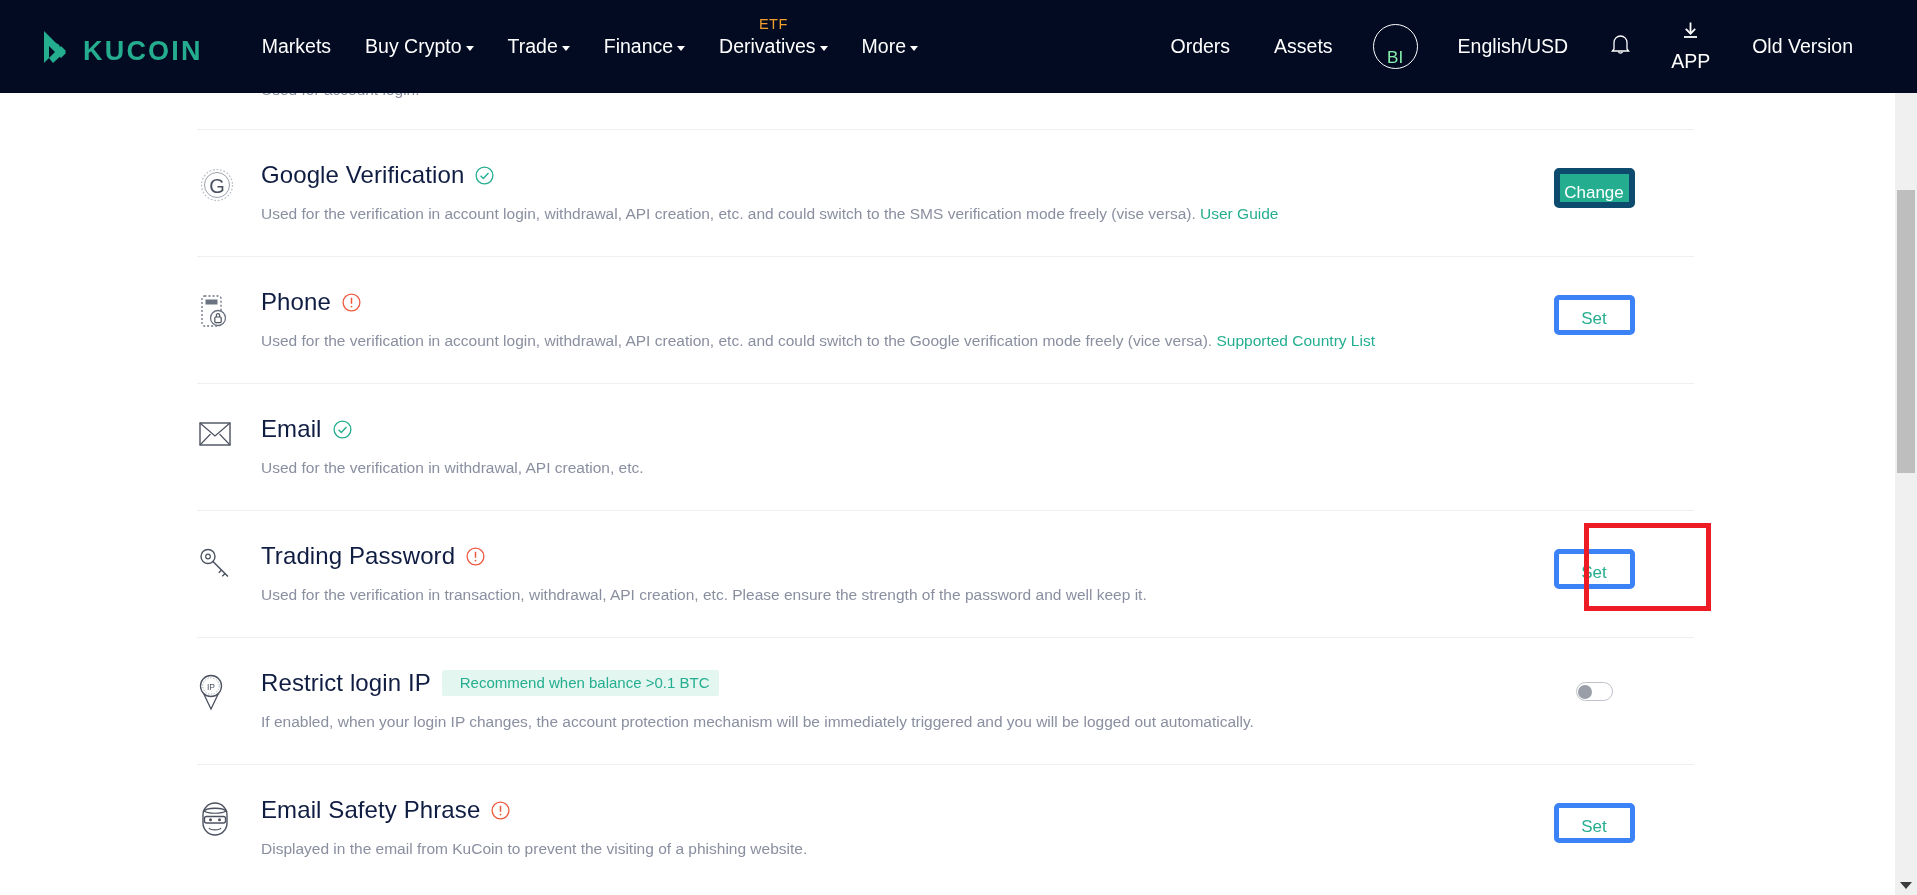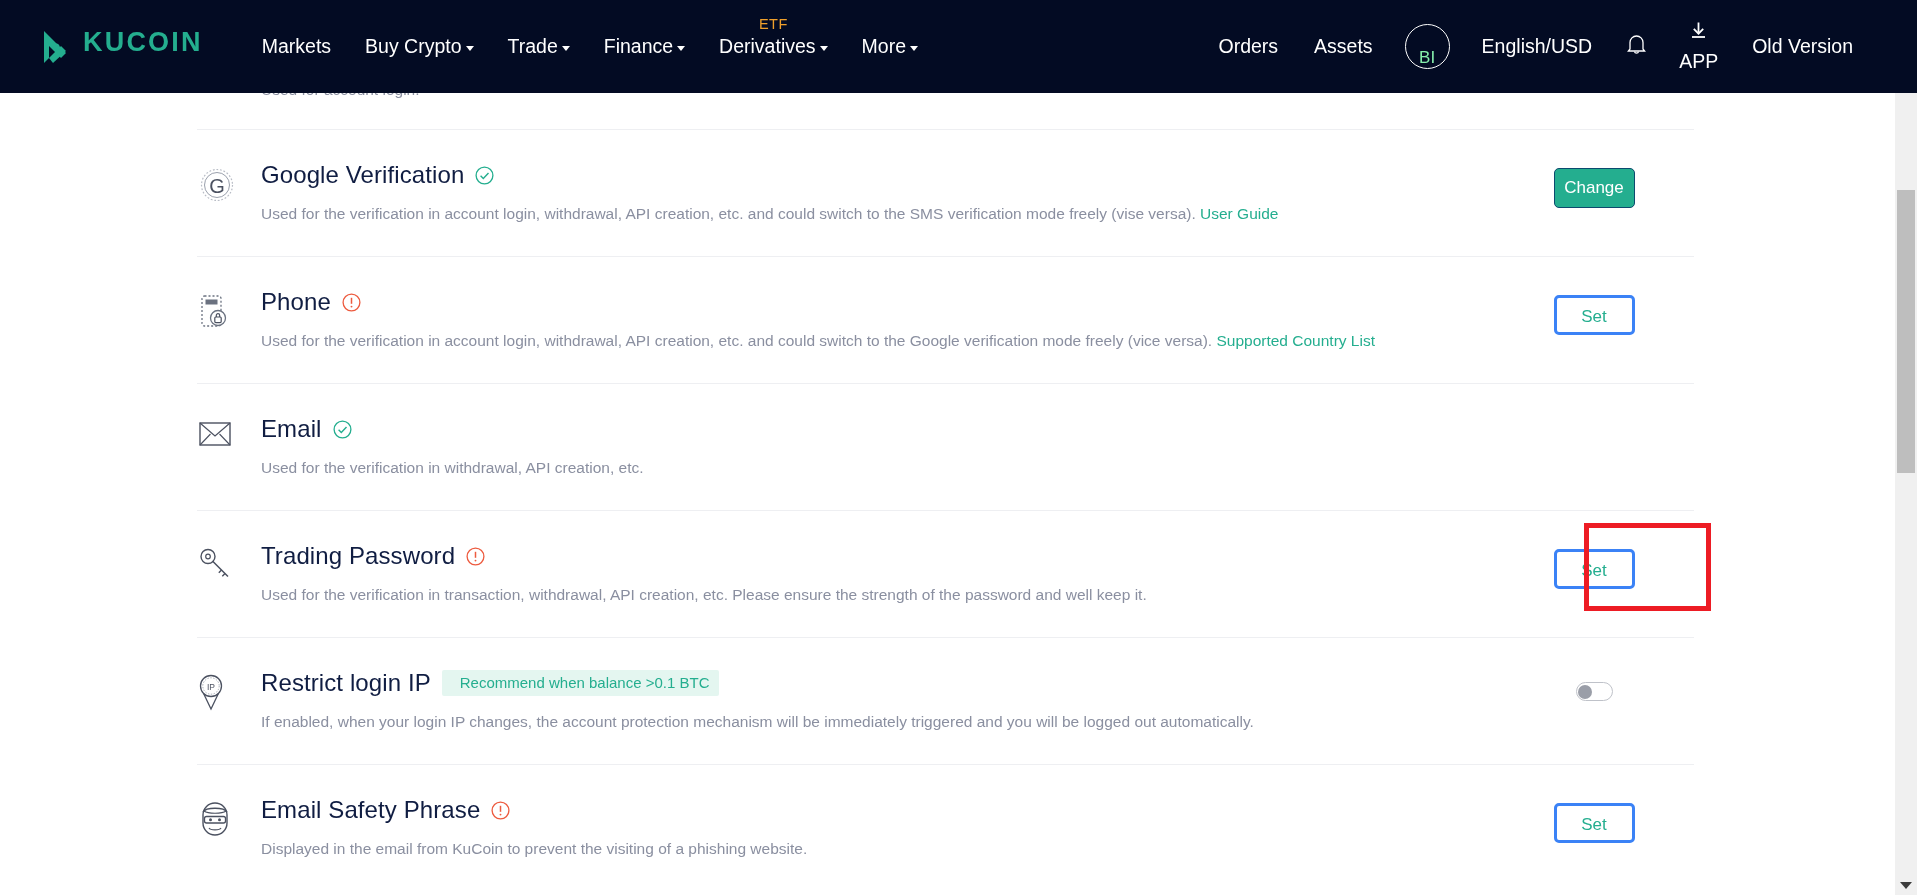--- a/index.html
+++ b/index.html
@@ -19,7 +19,7 @@
     padding: 0 26px 0 36px;
     z-index: 5;
   }
-  .brand { display: flex; align-items: flex-start; gap: 9px; margin-right: 42px; }
+  .brand { display: flex; align-items: flex-end; gap: 9px; margin-right: 42px; }
   .brand-mark { width: 38px; height: 40px; }
   .brand-text {
     color: #24AE8F; font-size: 27px; letter-spacing: 2.2px;

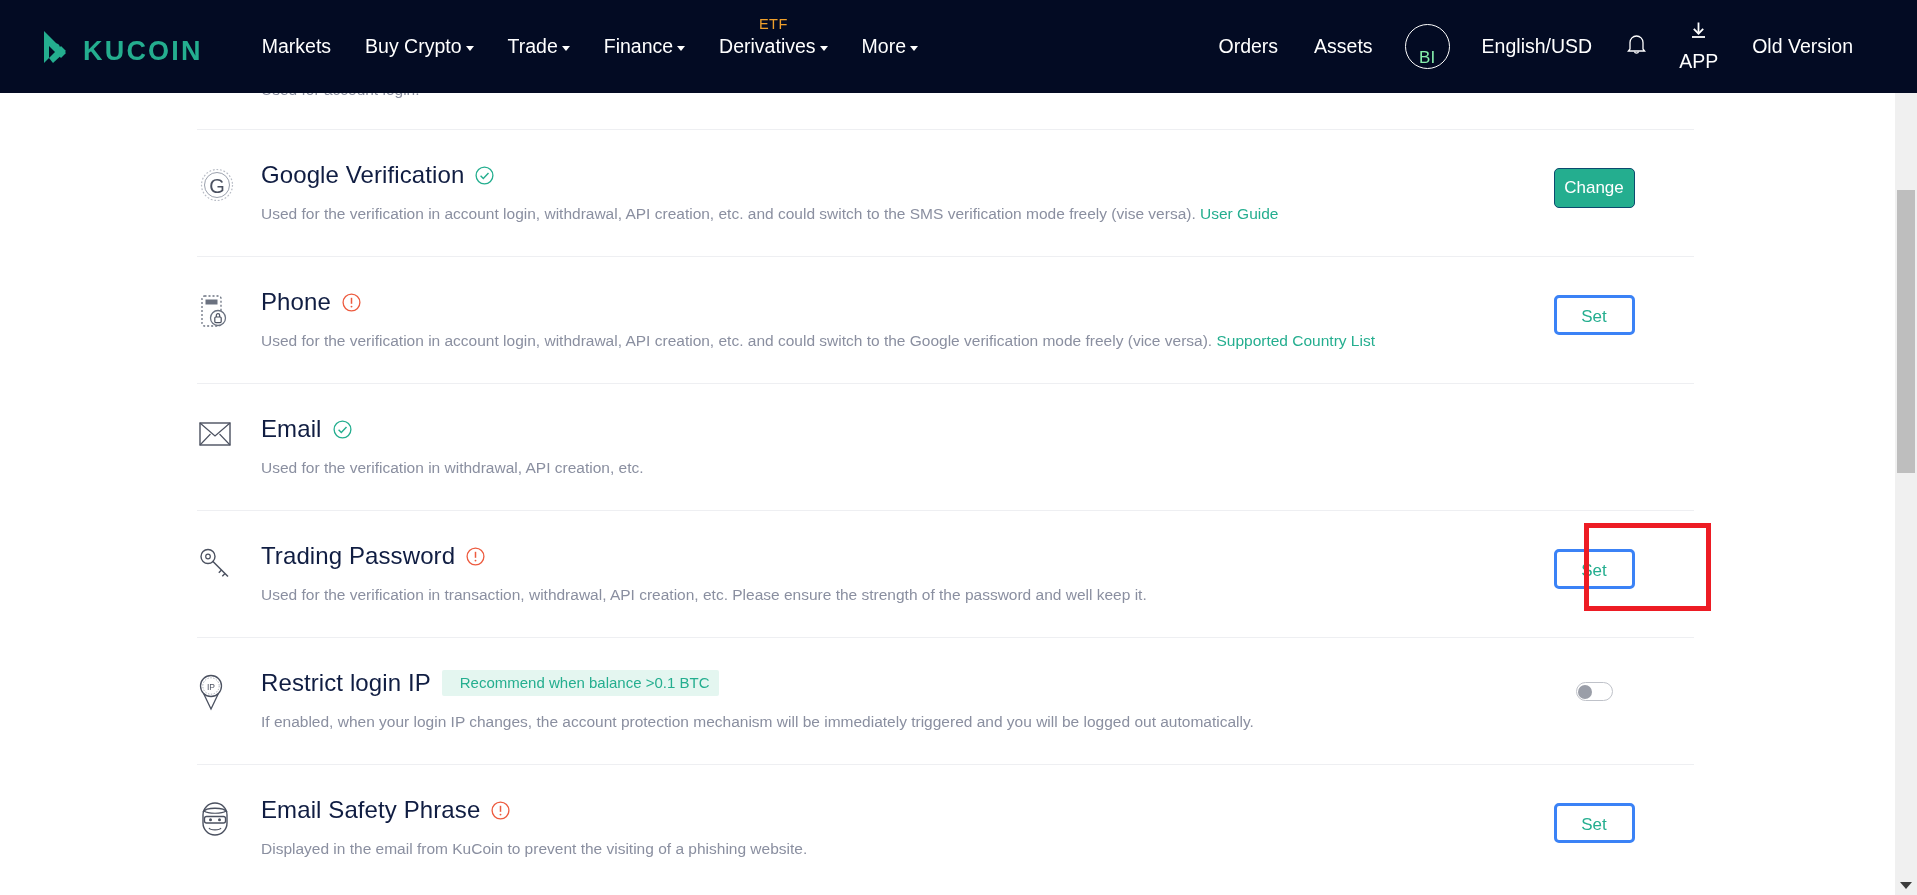--- a/index.html
+++ b/index.html
@@ -46,7 +46,7 @@
     color: #F0A02B; font-size: 14.5px; letter-spacing: .5px;
     white-space: nowrap;
   }
-  .nav-right { margin-left: auto; display: flex; align-items: center; gap: 4px; }
+  .nav-right { margin-left: auto; display: flex; align-items: center; gap: 12px; }
   .nav-right .nav-link { padding: 0 16px; }
   .avatar-circle {
     width: 45px; height: 45px; border-radius: 50%;

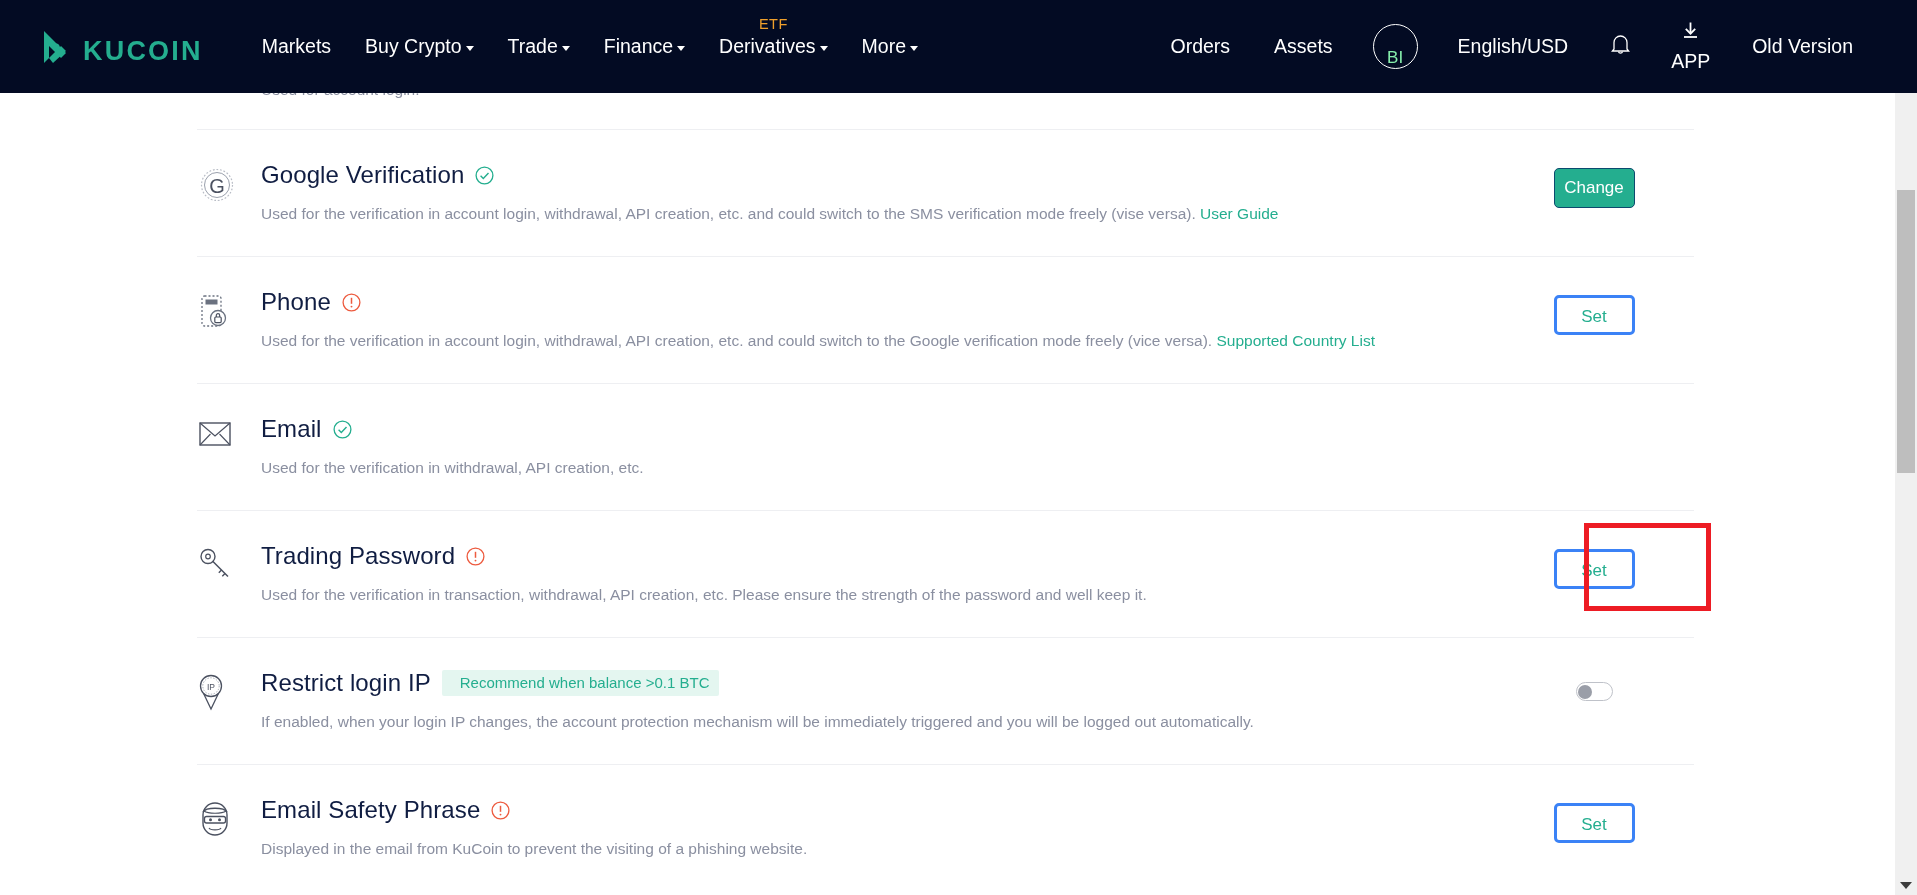--- a/index.html
+++ b/index.html
@@ -114,7 +114,7 @@
     width: 81px; height: 40px; line-height: 38px;
     text-align: center; cursor: pointer; user-select: none;
   }
-  .btn-filled { background: #24AE8F; color: #ffffff; border: 1px solid #0c4a6e; }
+  .btn-filled { background: #24AE8F; color: #ffffff; border: 6px solid #0c4a6e; }
   .btn-outline { background: #ffffff; color: #24AE8F; border: 3px solid #3b82f6; }
 
   .btn-partial {

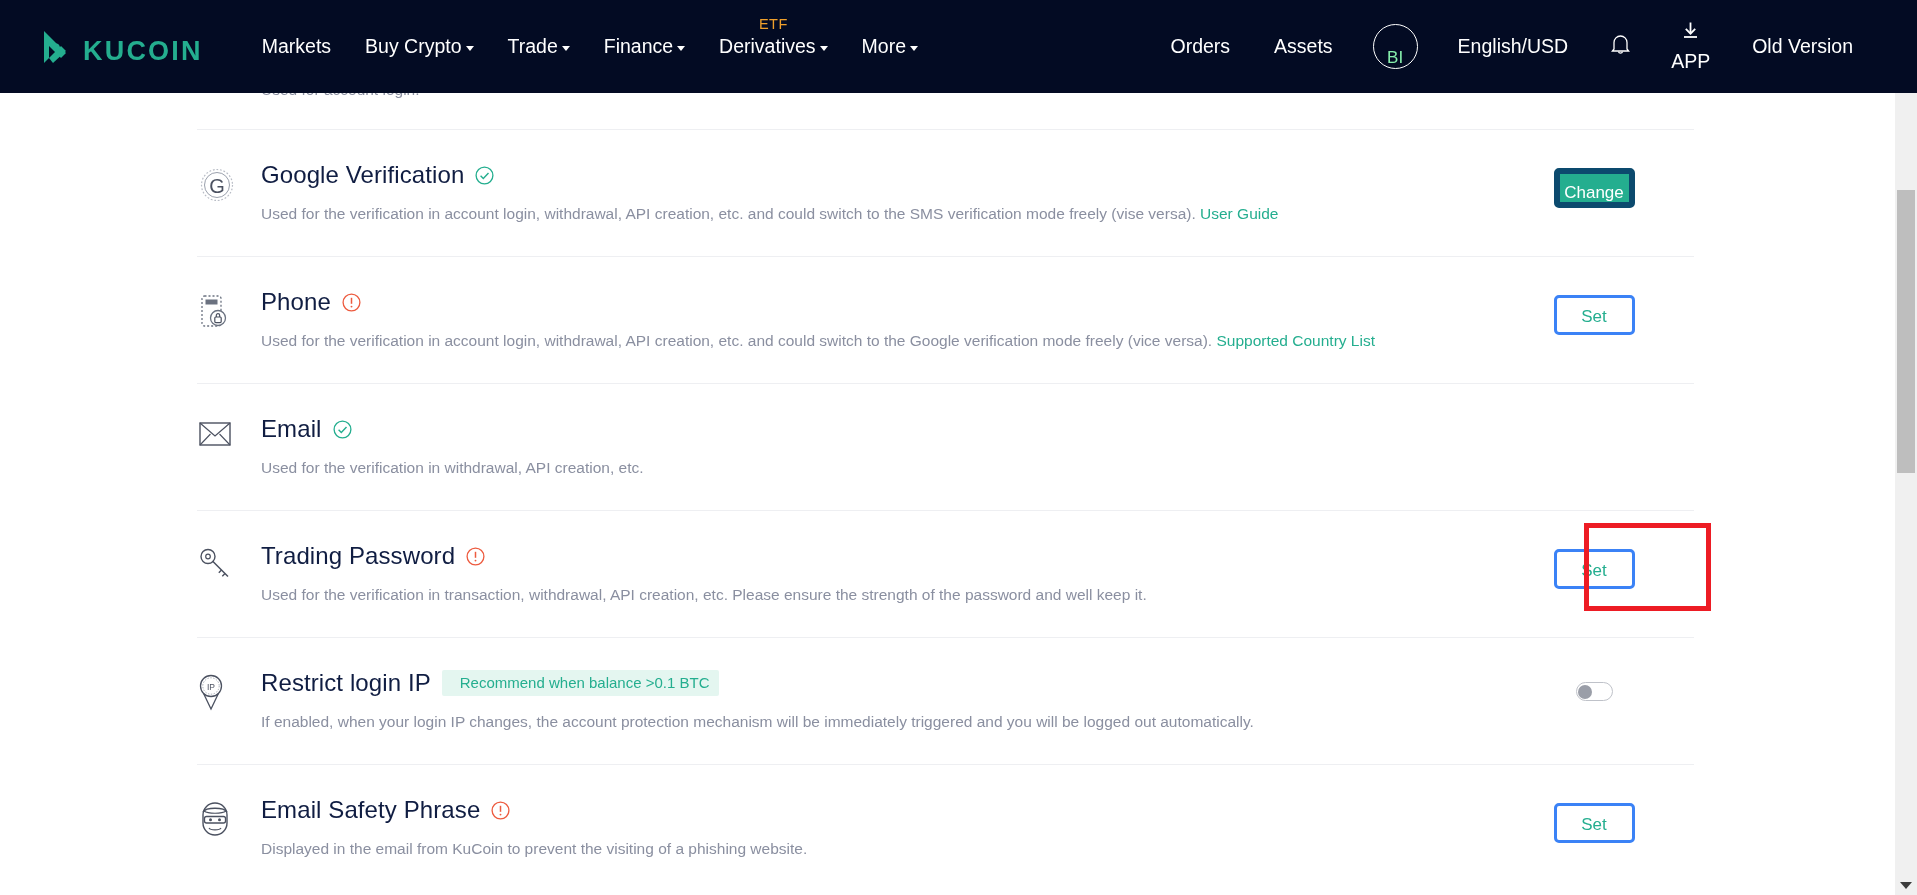--- a/index.html
+++ b/index.html
@@ -115,7 +115,7 @@
     text-align: center; cursor: pointer; user-select: none;
   }
   .btn-filled { background: #24AE8F; color: #ffffff; border: 6px solid #0c4a6e; }
-  .btn-outline { background: #ffffff; color: #24AE8F; border: 3px solid #3b82f6; }
+  .btn-outline { background: #ffffff; color: #24AE8F; border: 5px solid #3b82f6; }
 
   .btn-partial {
     position: absolute; top: -30px; right: 59px;

